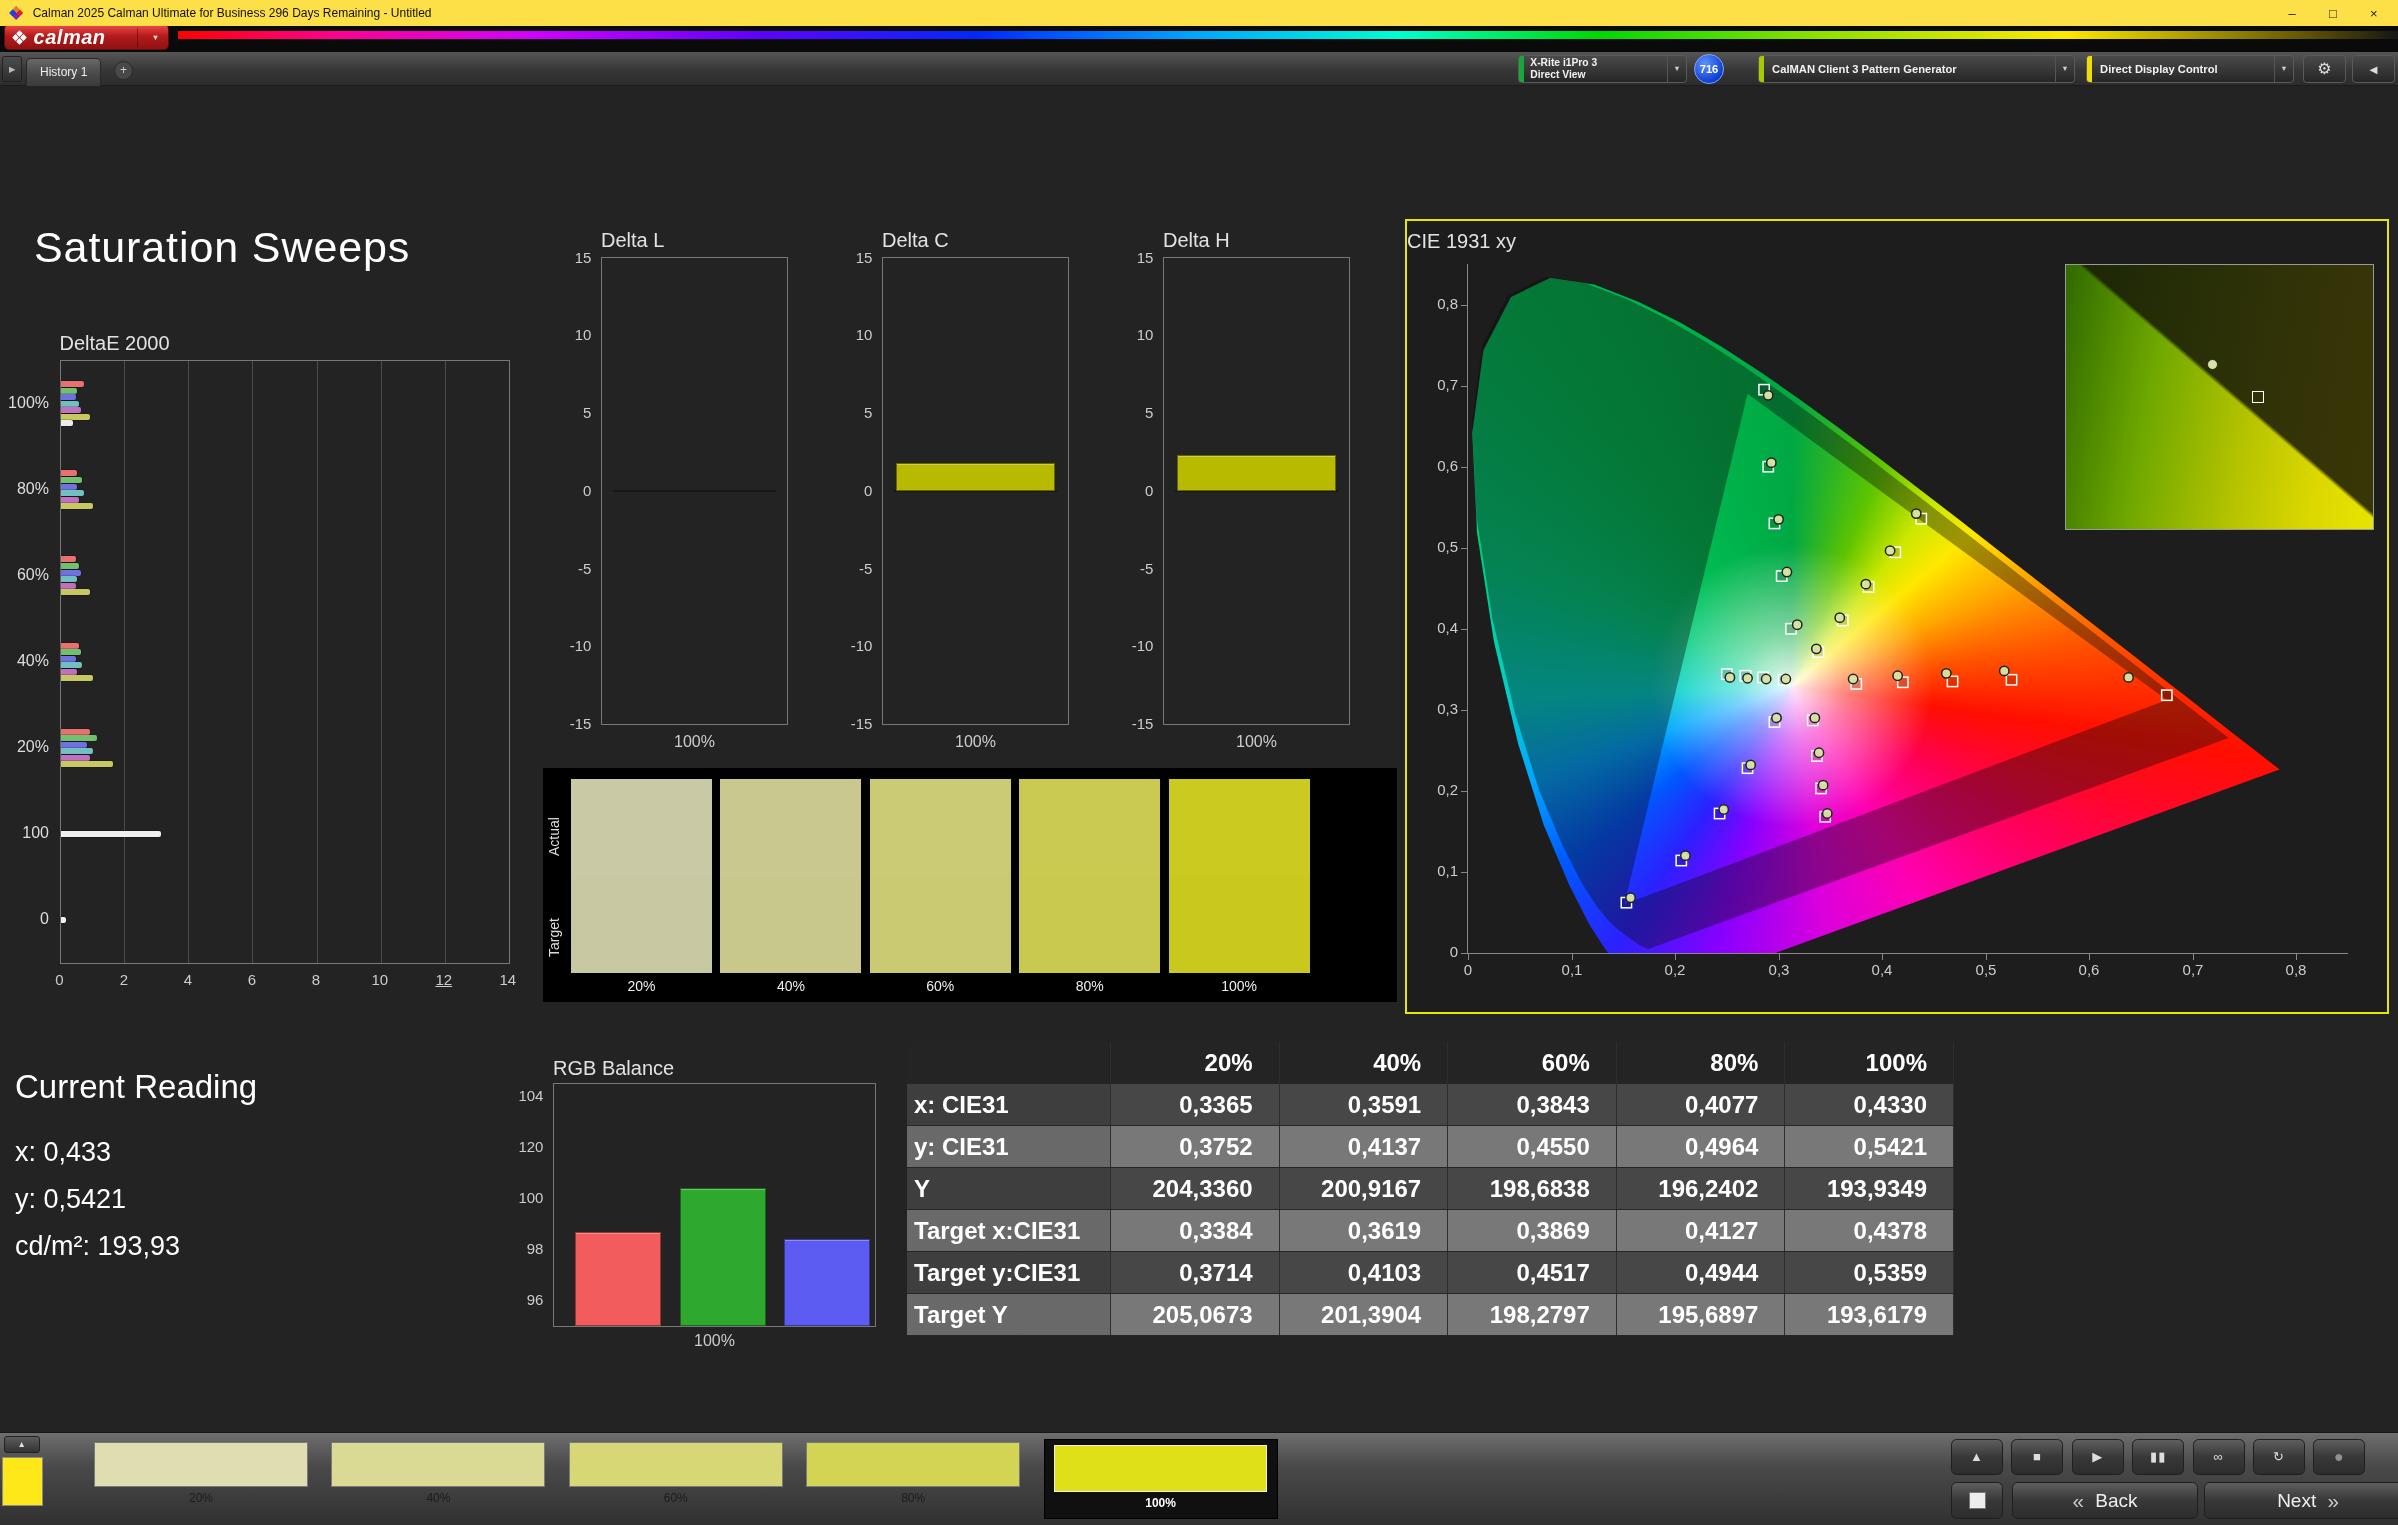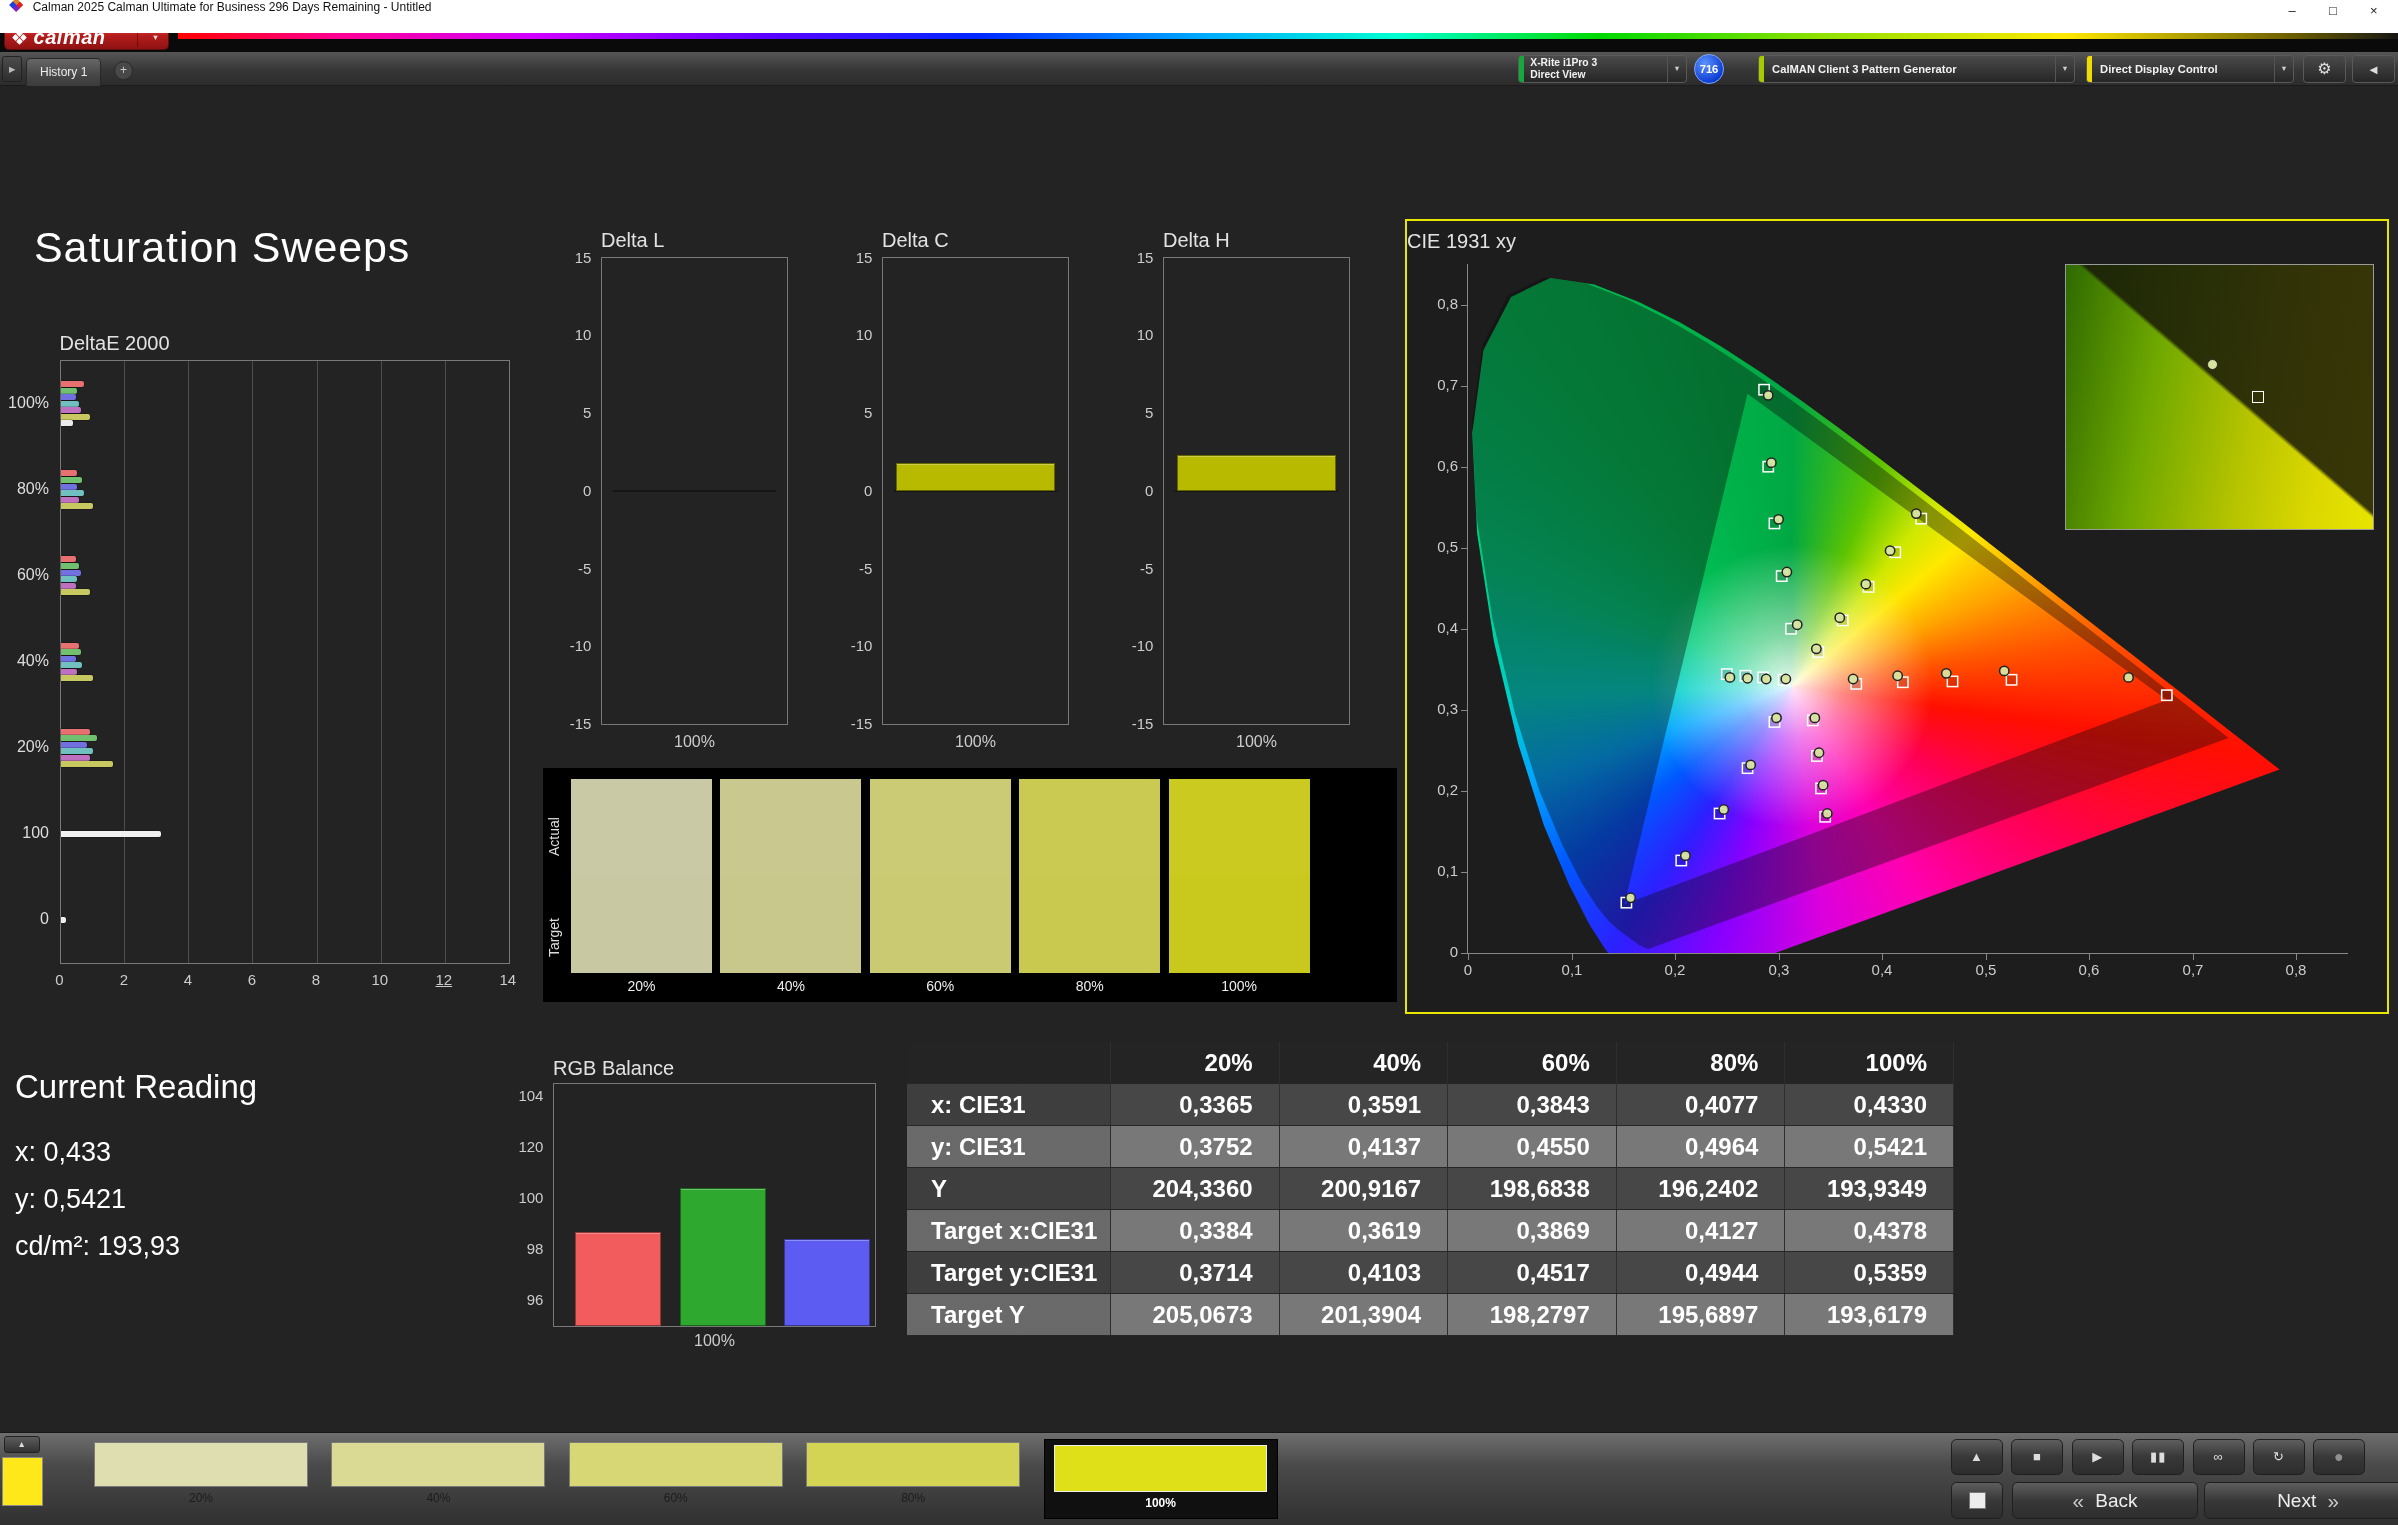--- a/index.html
+++ b/index.html
@@ -8,8 +8,8 @@
   .app{position:relative;width:2399px;height:1525px}
 
   
-  .titlebar{position:absolute;left:0;top:0;width:100%;height:33px;background:#ffffff;
-    display:flex;align-items:flex-start;padding:0 5.6px;gap:7.5px;z-index:10}
+  .titlebar{position:absolute;left:0;top:0;width:100%;height:26px;background:#fde047;
+    display:flex;align-items:center;padding:0 5.6px;gap:7.5px;z-index:10}
   .tb-diamond{width:10.3px;height:10.3px;margin-left:5.6px;transform:rotate(45deg);flex:0 0 auto;
     background:conic-gradient(#e02020 0 25%,#8020c0 0 50%,#2040e0 0 75%,#e08020 0)}
   .tb-title{font-size:12px;color:#111;flex:1 1 auto;padding-left:3.7px;white-space:nowrap}

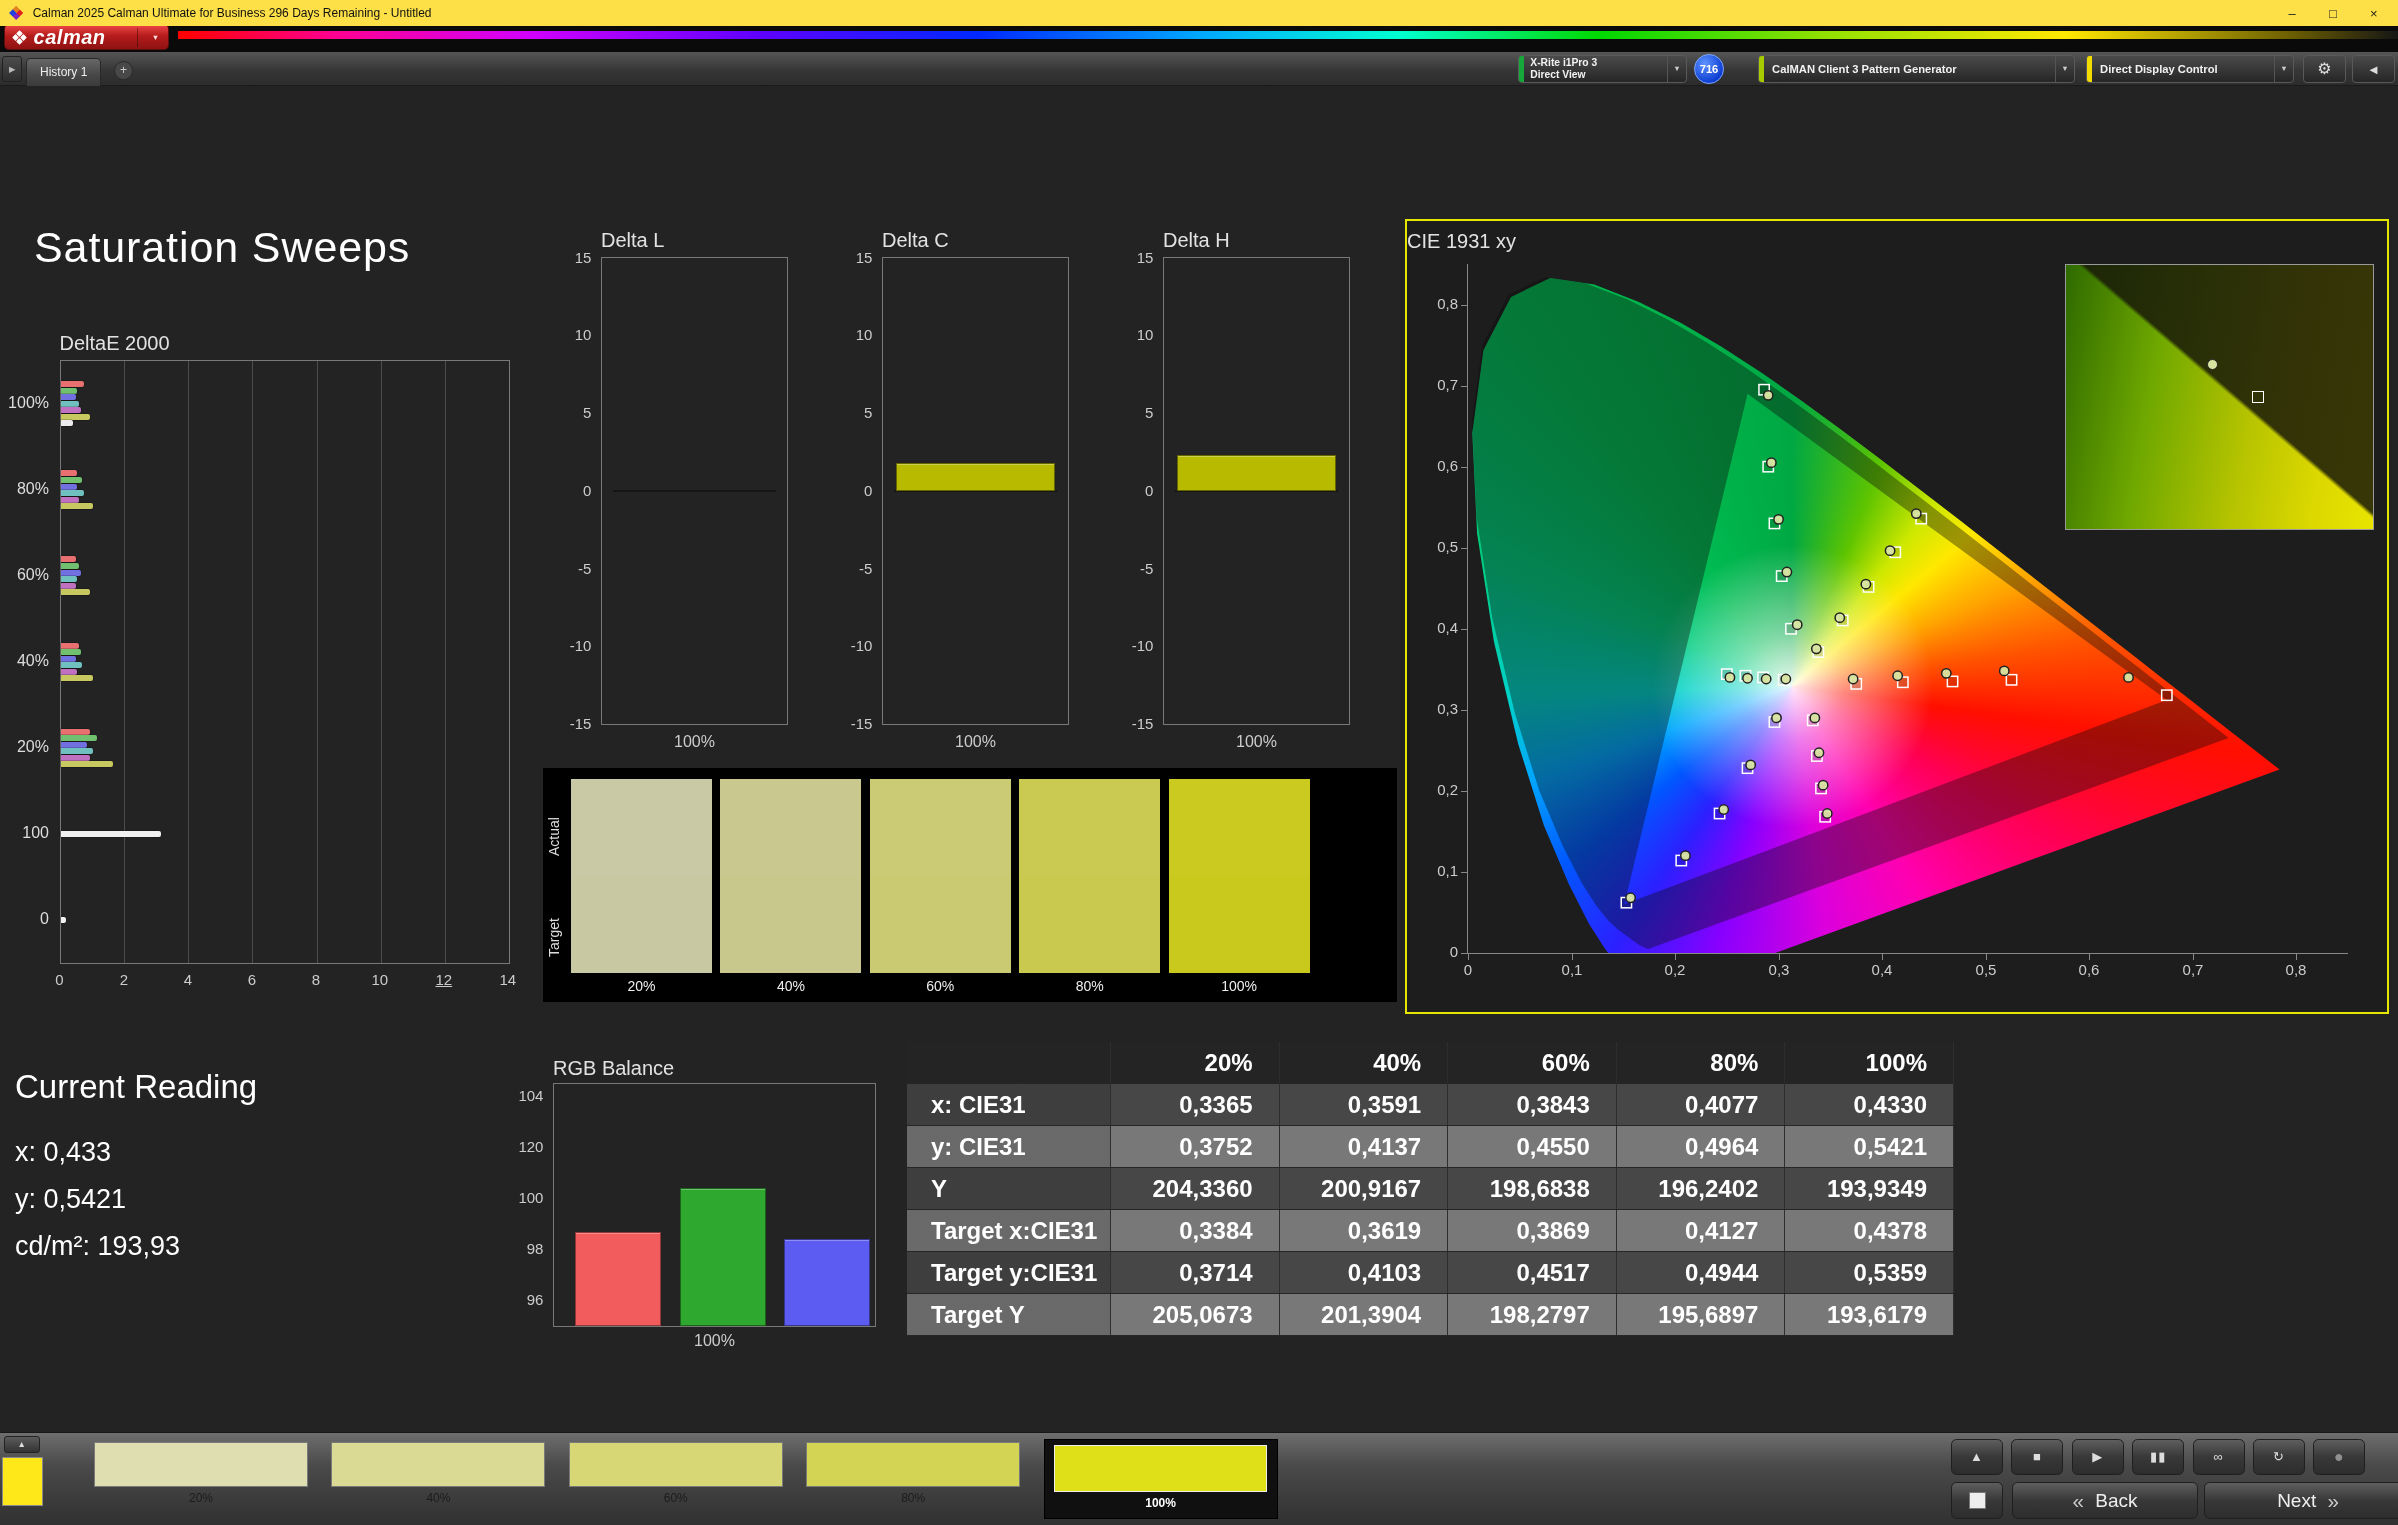--- a/index.html
+++ b/index.html
@@ -135,7 +135,7 @@
   .thead .tcell{background:#242424}
   .trow.base .tcell{background:#474747}
   .trow.alt .tcell{background:#787878}
-  .tlabel{padding-left:24px}
+  .tlabel{padding-left:7px}
   .tval,.thv{justify-content:flex-end;padding-right:26px}
   .trow.base .tlabel,.trow.alt .tlabel{background-image:linear-gradient(rgba(0,0,0,.12),rgba(0,0,0,.12))}
 

